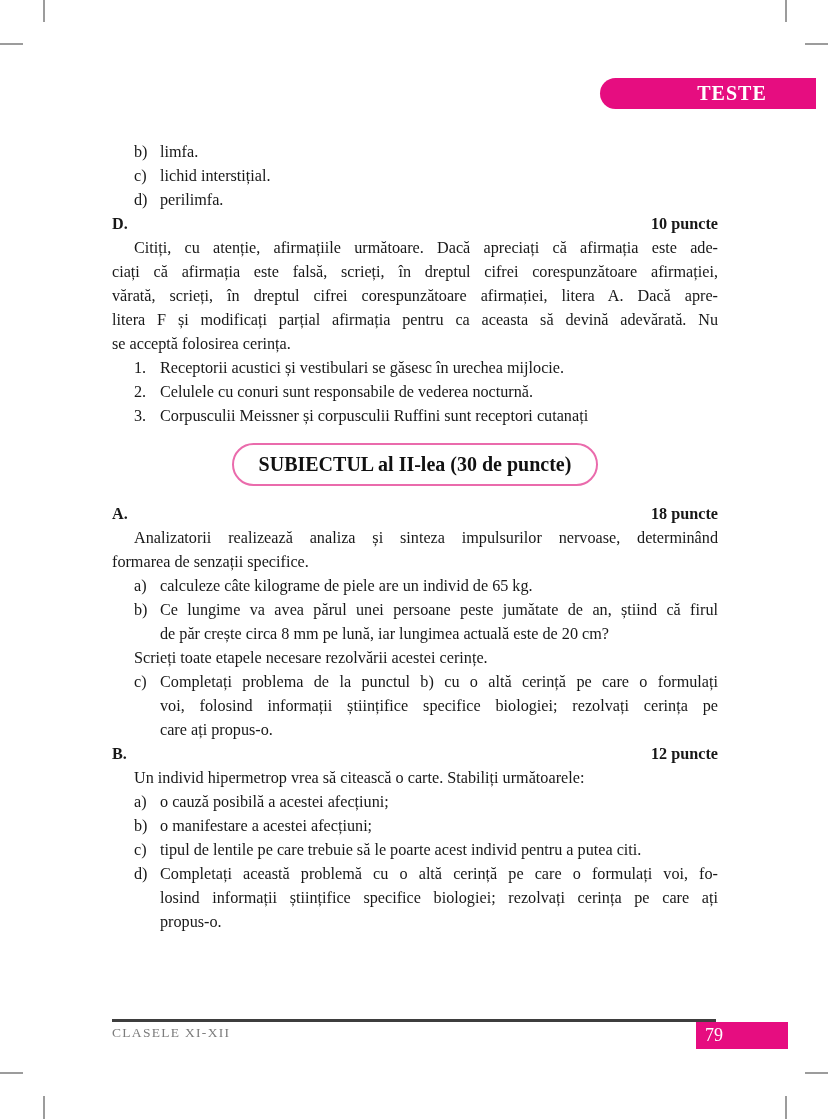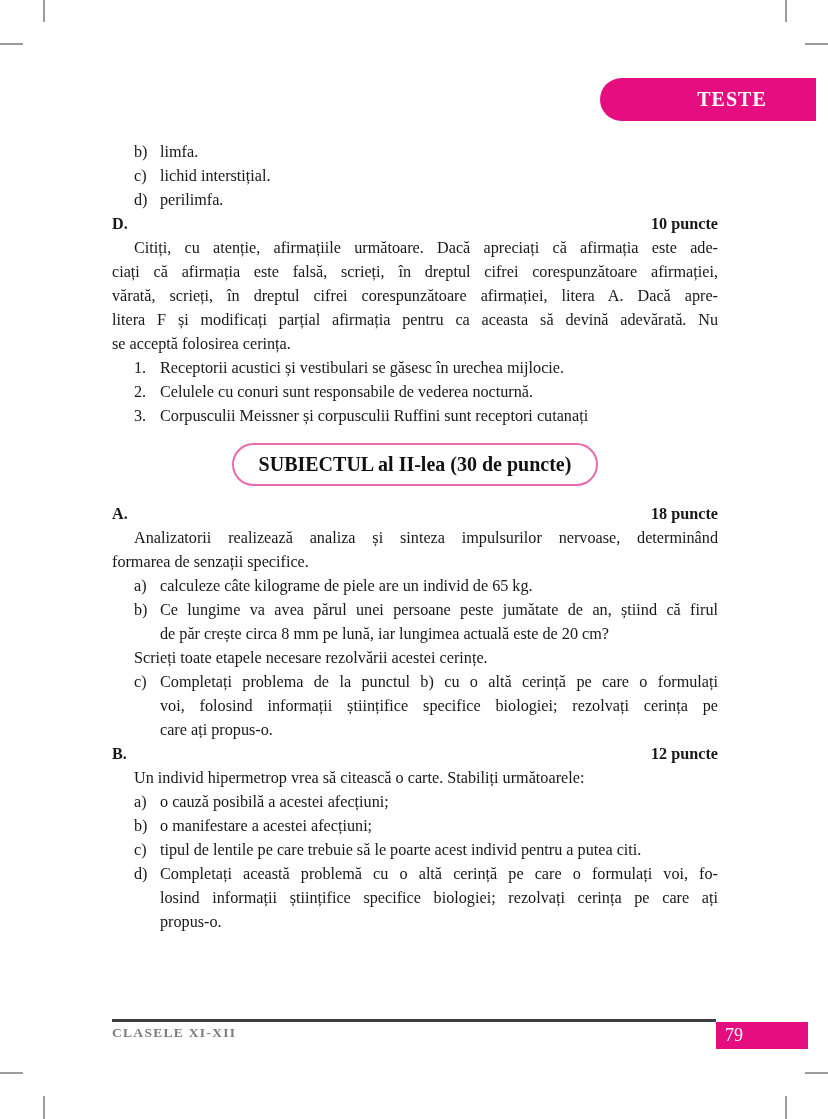--- a/index.html
+++ b/index.html
@@ -21,7 +21,7 @@
 
   
   .teste-tab {
-    position:absolute; left:600px; top:78px; width:216px; height:43px;
+    position:absolute; left:600px; top:78px; width:216px; height:31px;
     background:var(--accent, #e60d80);
     border-radius:23px 0 0 23px;
     display:flex; align-items:center; justify-content:center; padding-left:48px;

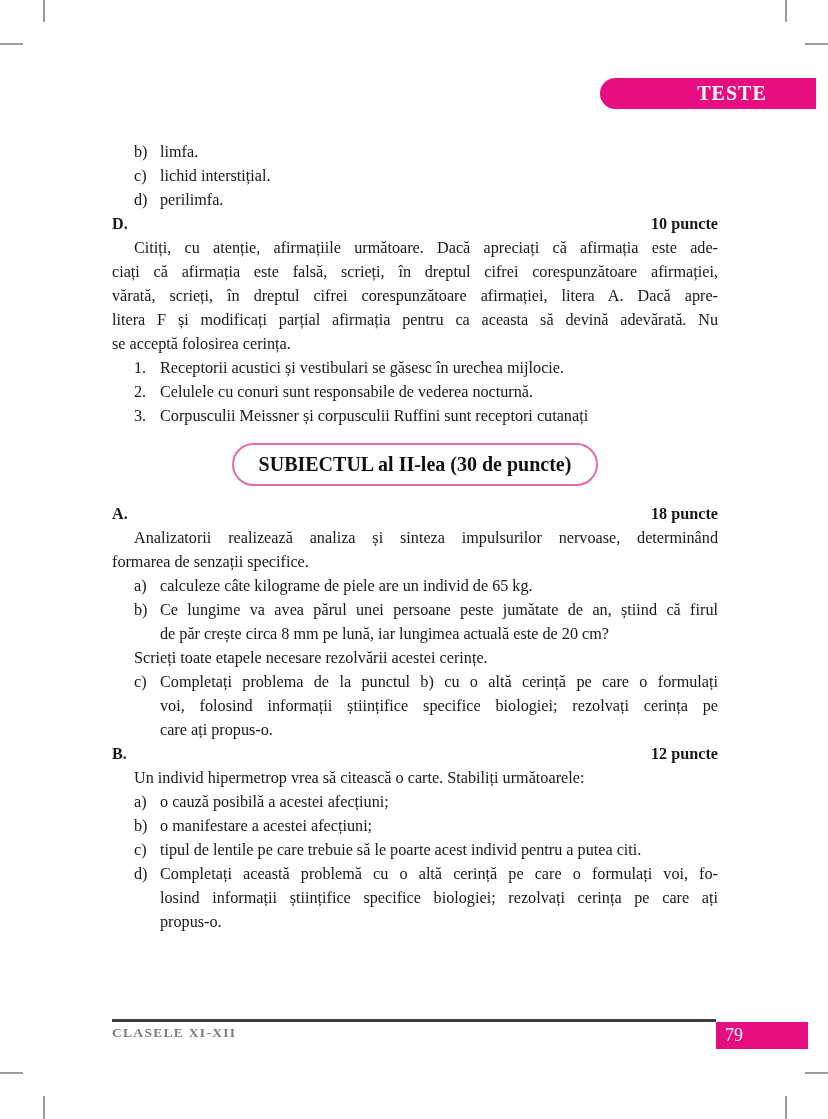--- a/index.html
+++ b/index.html
@@ -58,7 +58,7 @@
   .footer-rule { position:absolute; left:112px; top:1019px; width:604px; height:3px; background:#3e3e3e; }
   .footer-left {
     position:absolute; left:112px; top:1025px;
-    font-size:13.5px; font-weight:bold; letter-spacing:1.3px; color:#7c7c7c;
+    font-size:13.5px; font-weight:normal; letter-spacing:1.3px; color:#7c7c7c;
   }
   .page-number-box {
     position:absolute; left:716px; top:1022px; width:92px; height:27px;

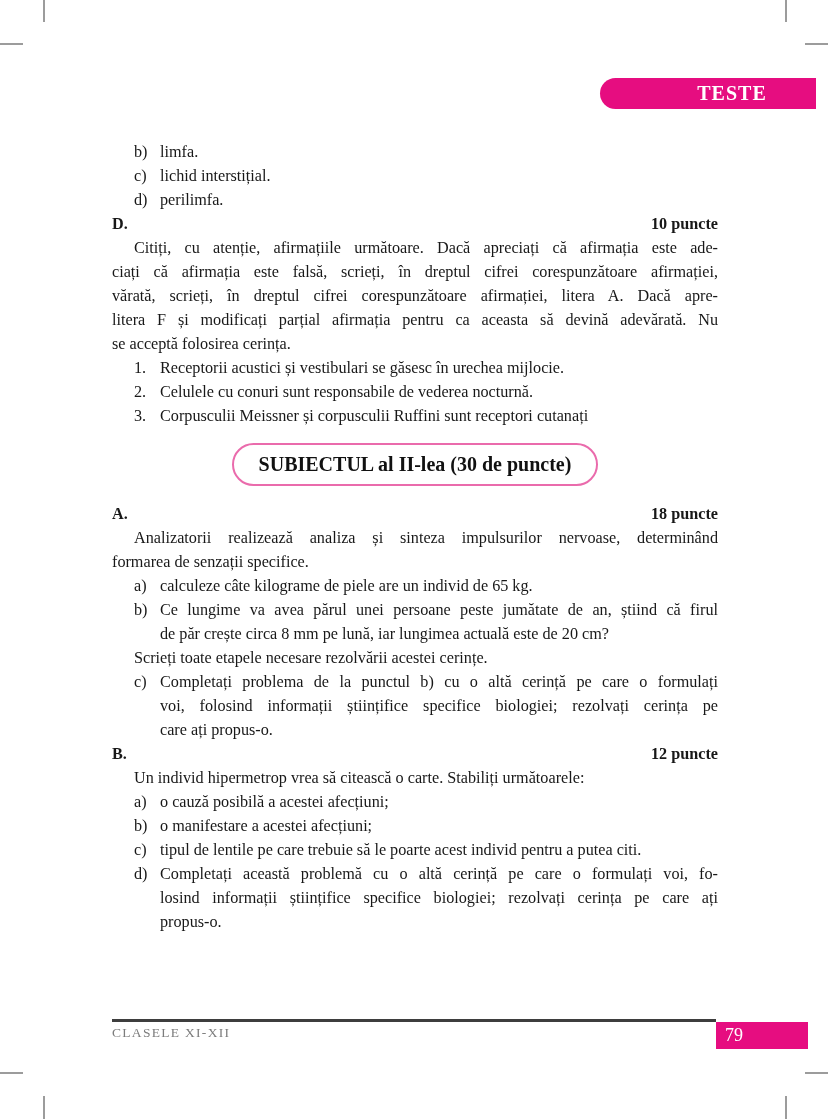--- a/index.html
+++ b/index.html
@@ -61,7 +61,7 @@
     font-size:13.5px; font-weight:normal; letter-spacing:1.3px; color:#7c7c7c;
   }
   .page-number-box {
-    position:absolute; left:716px; top:1022px; width:92px; height:27px;
+    position:absolute; left:696px; top:1022px; width:92px; height:27px;
     background:var(--accent, #e60d80); display:flex; align-items:center; padding-left:9px;
   }
   .page-number-box span { color:#fff; font-size:18px; }

